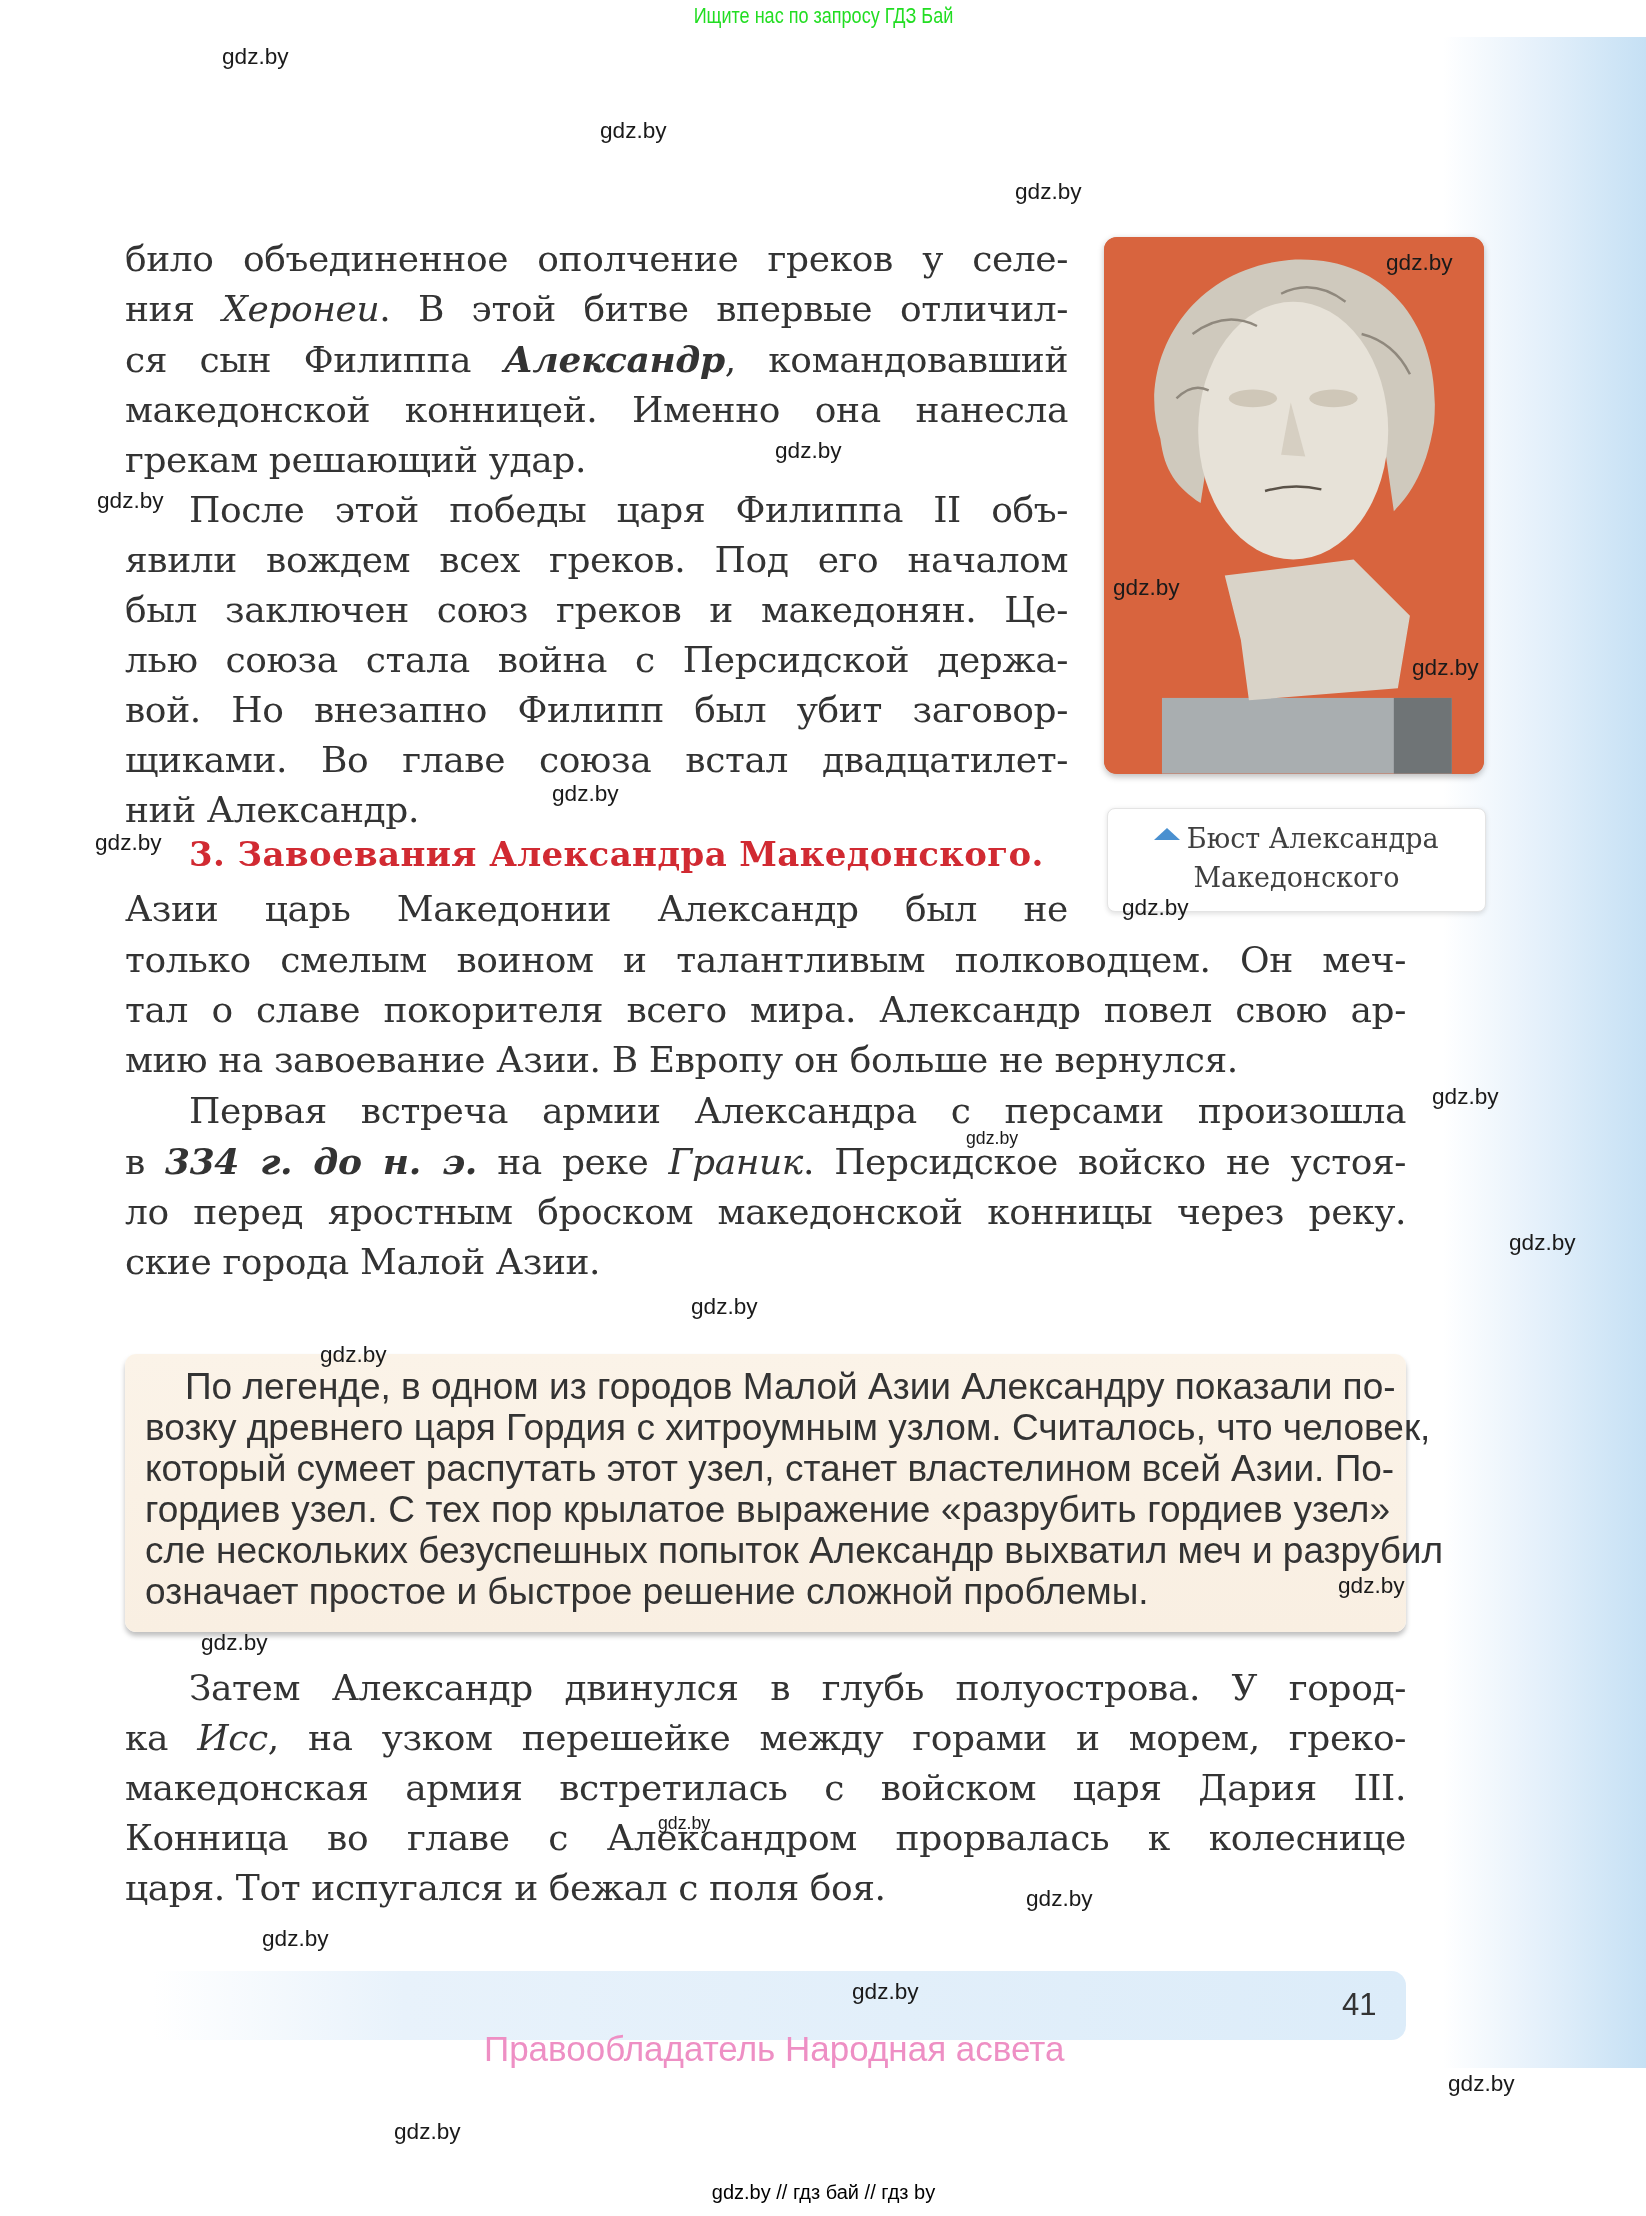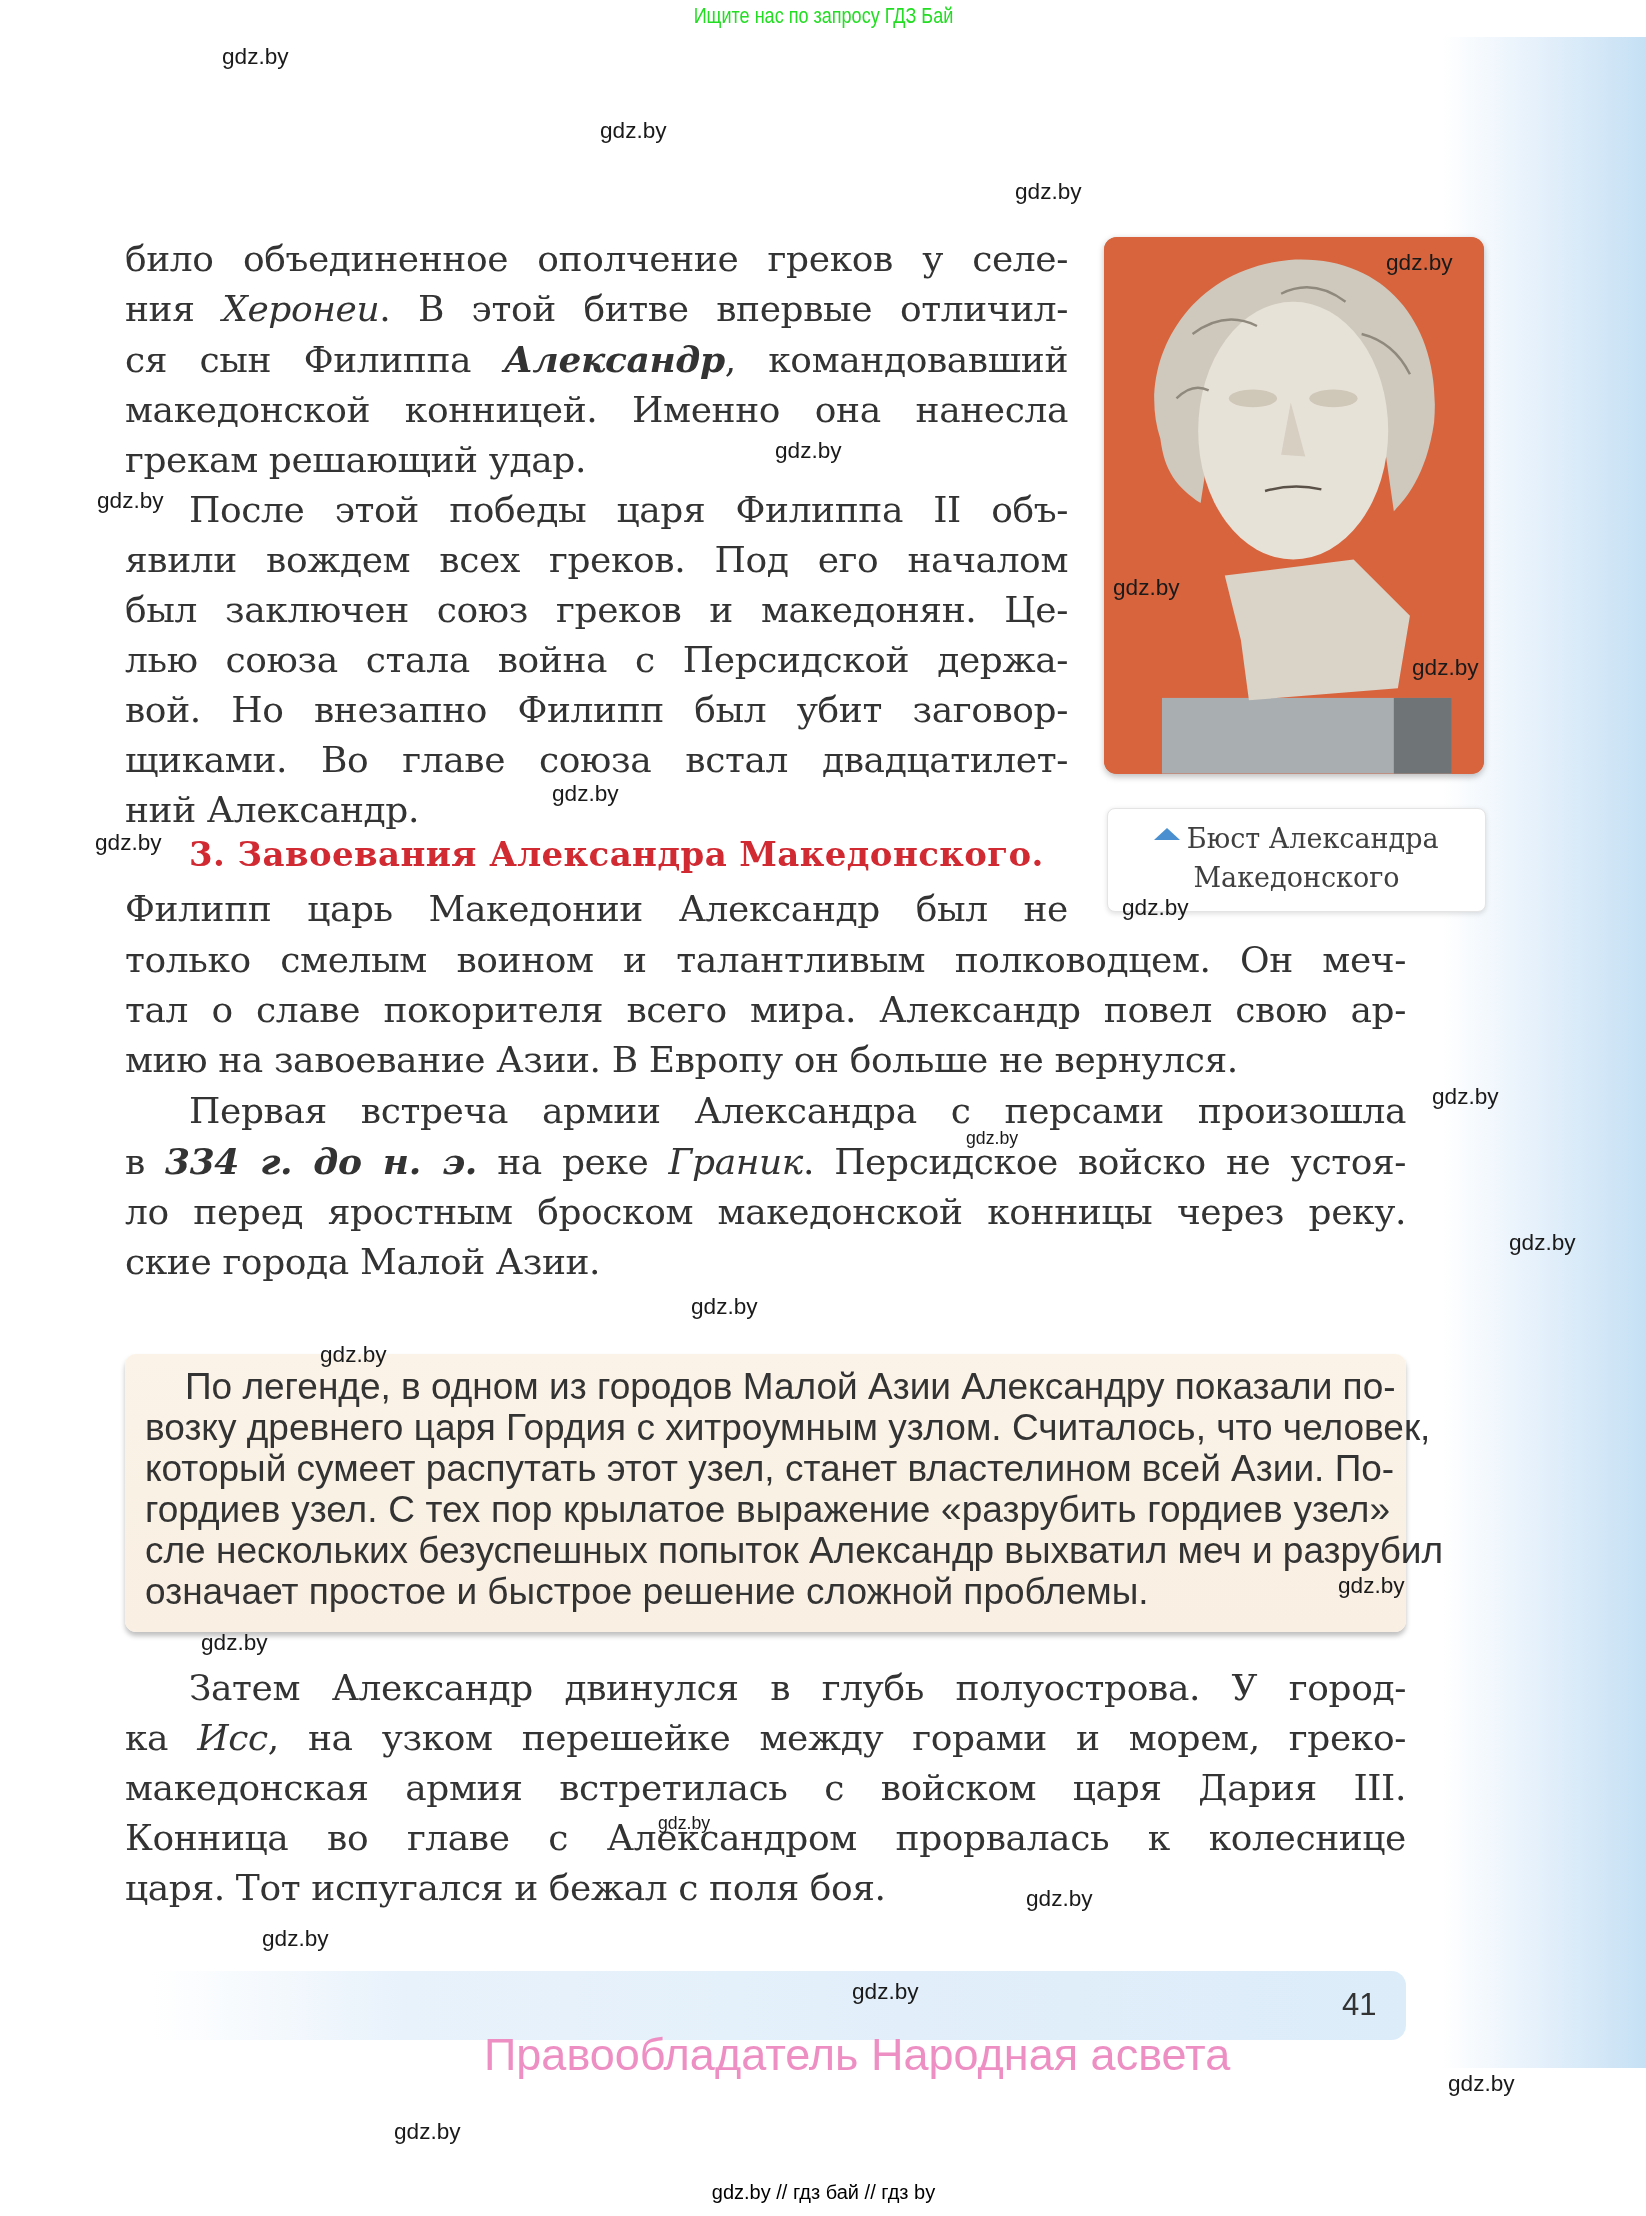--- a/index.html
+++ b/index.html
@@ -112,7 +112,7 @@
 <div class="heading">3. Завоевания Александра Македонского.</div>
 
 <div class="txt" style="top:884px; width:943px;">
-  <span class="line">Филипп царь Македонии Александр был не</span>
+  <span class="line">Азии царь Македонии Александр был не</span>
 </div>
 <div class="txt" style="top:935px; width:1281px;">
   <span class="line">только смелым воином и талантливым полководцем. Он меч-</span>

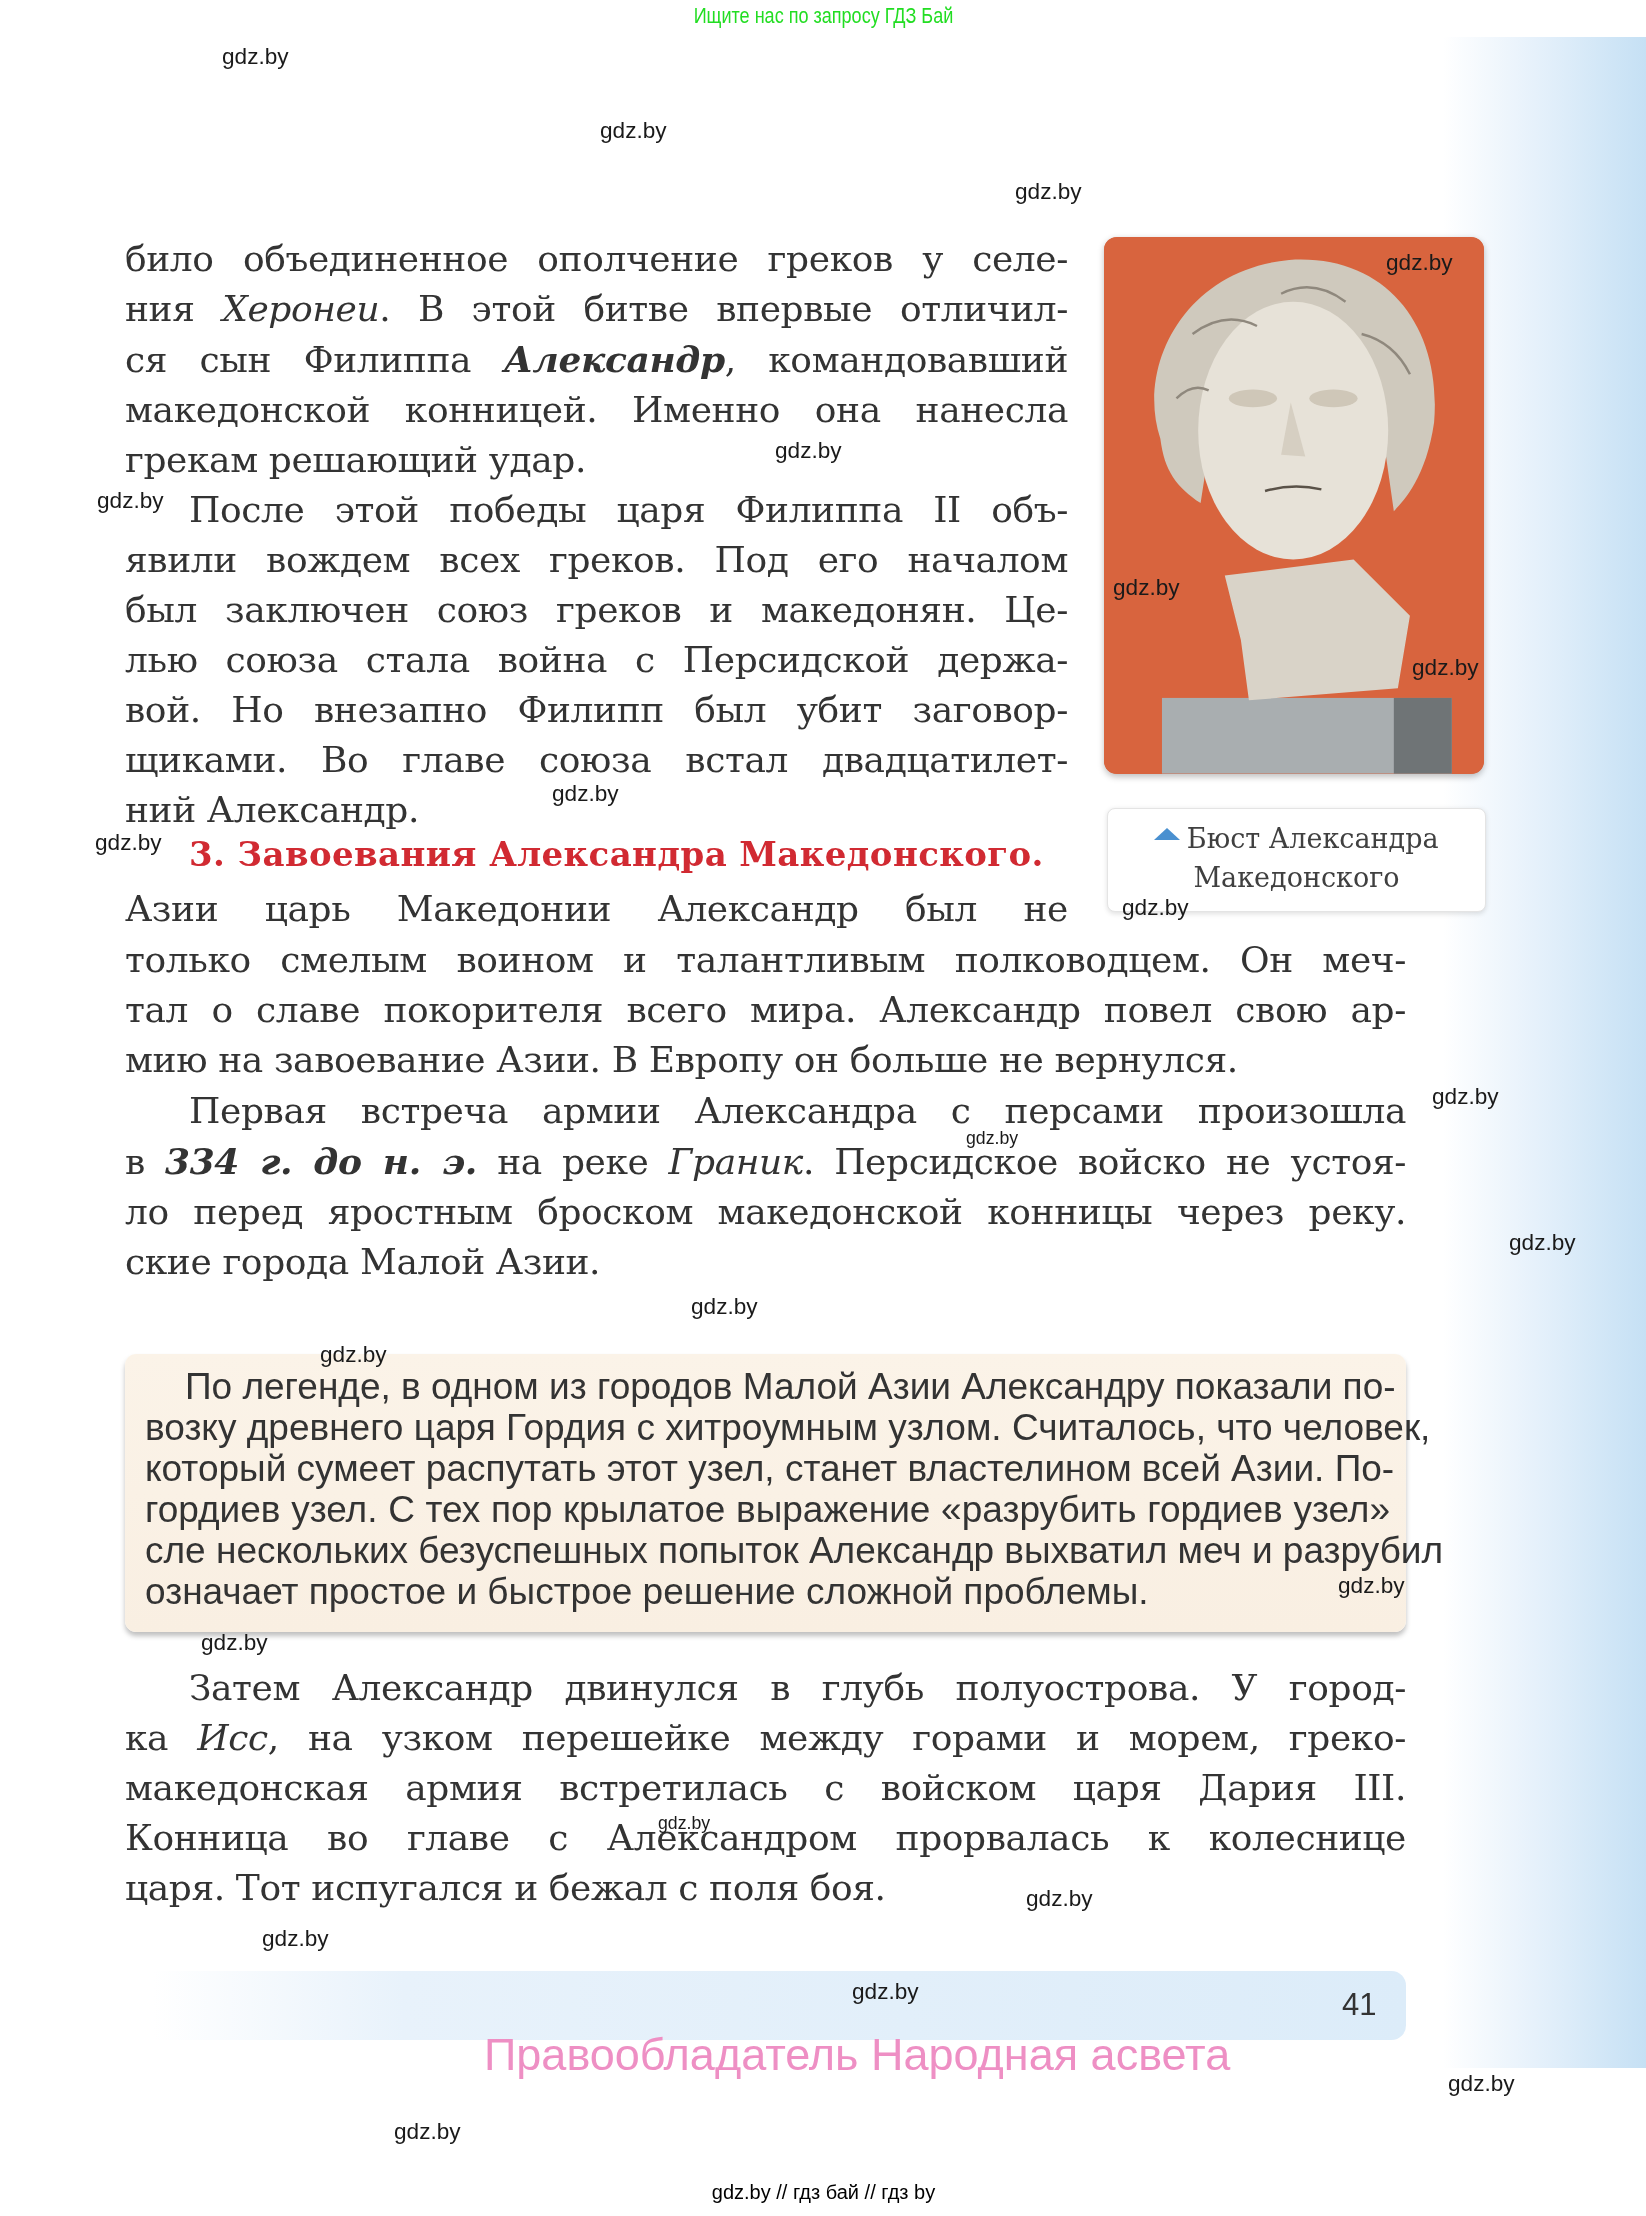--- a/index.html
+++ b/index.html
@@ -77,7 +77,7 @@
   }
   .copyright {
     position: absolute; left: 484px; top: 2029px; font-family: "Liberation Sans", sans-serif;
-    font-size: 45px; color: #ee8fc4; white-space: nowrap;
+    font-size: 35px; color: #ee8fc4; white-space: nowrap;
   }
   .bottom-links {
     position: absolute; top: 2181px; left: 0; width: 1647px; text-align: center;

